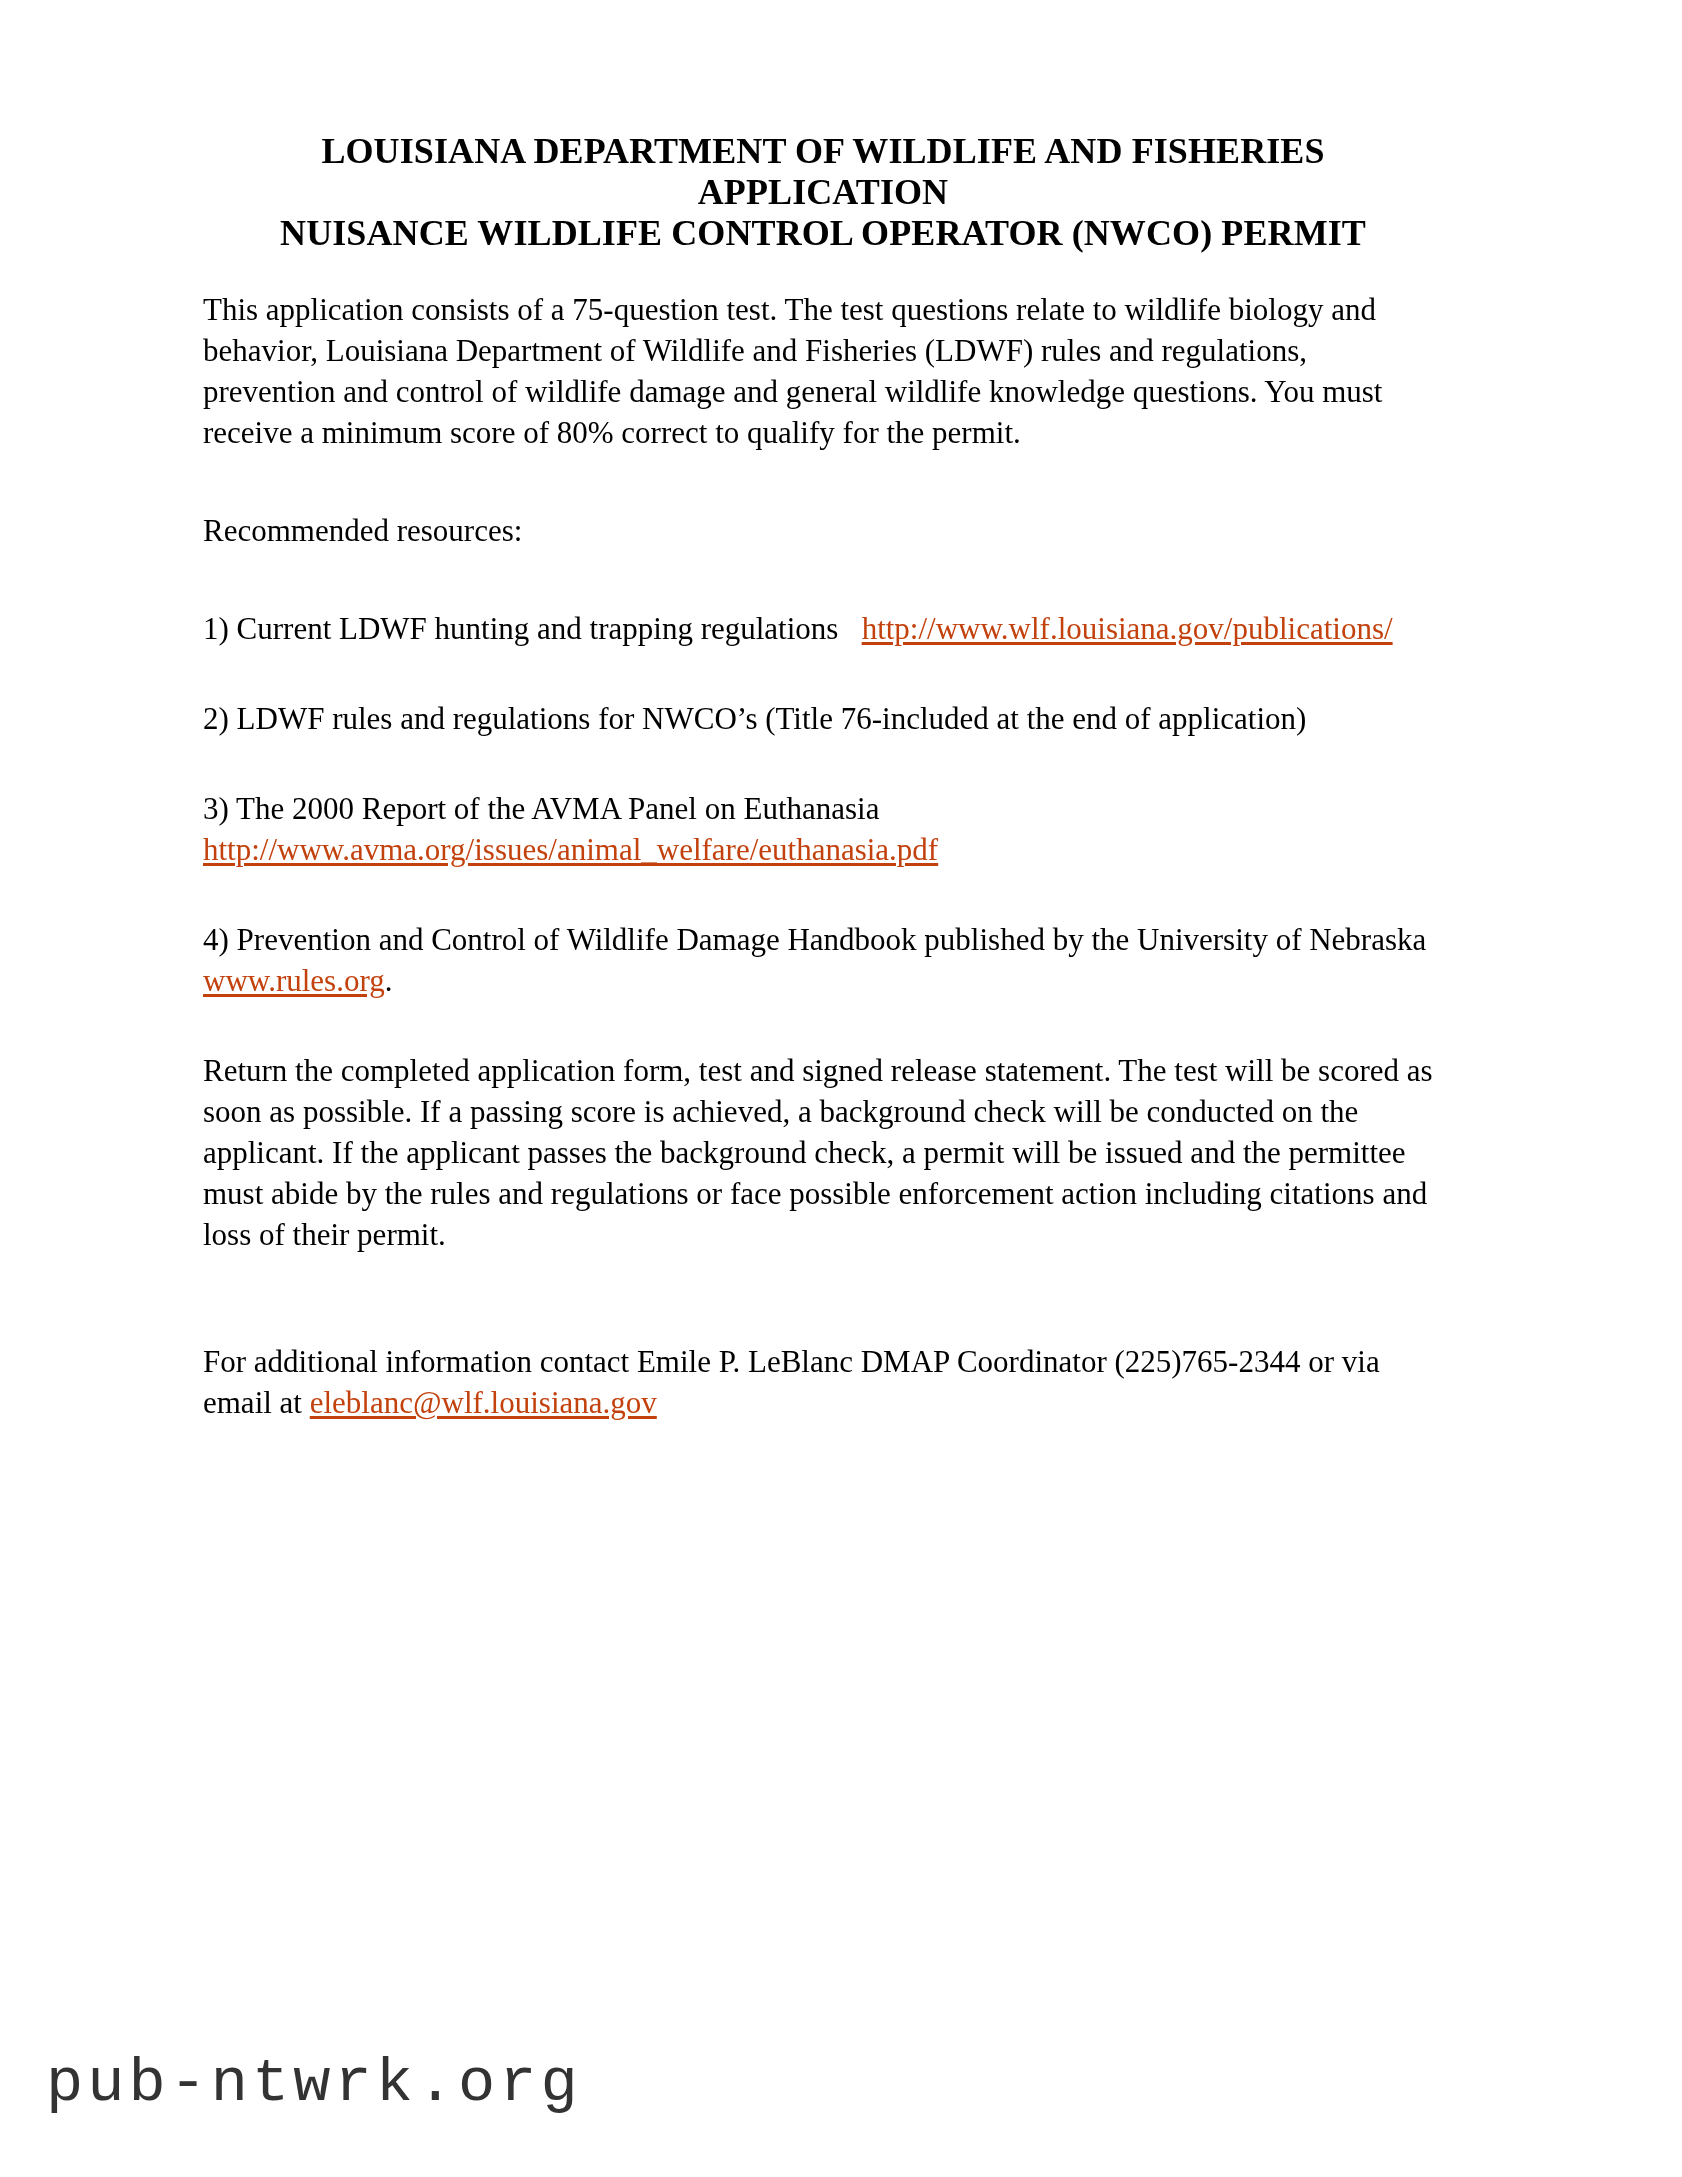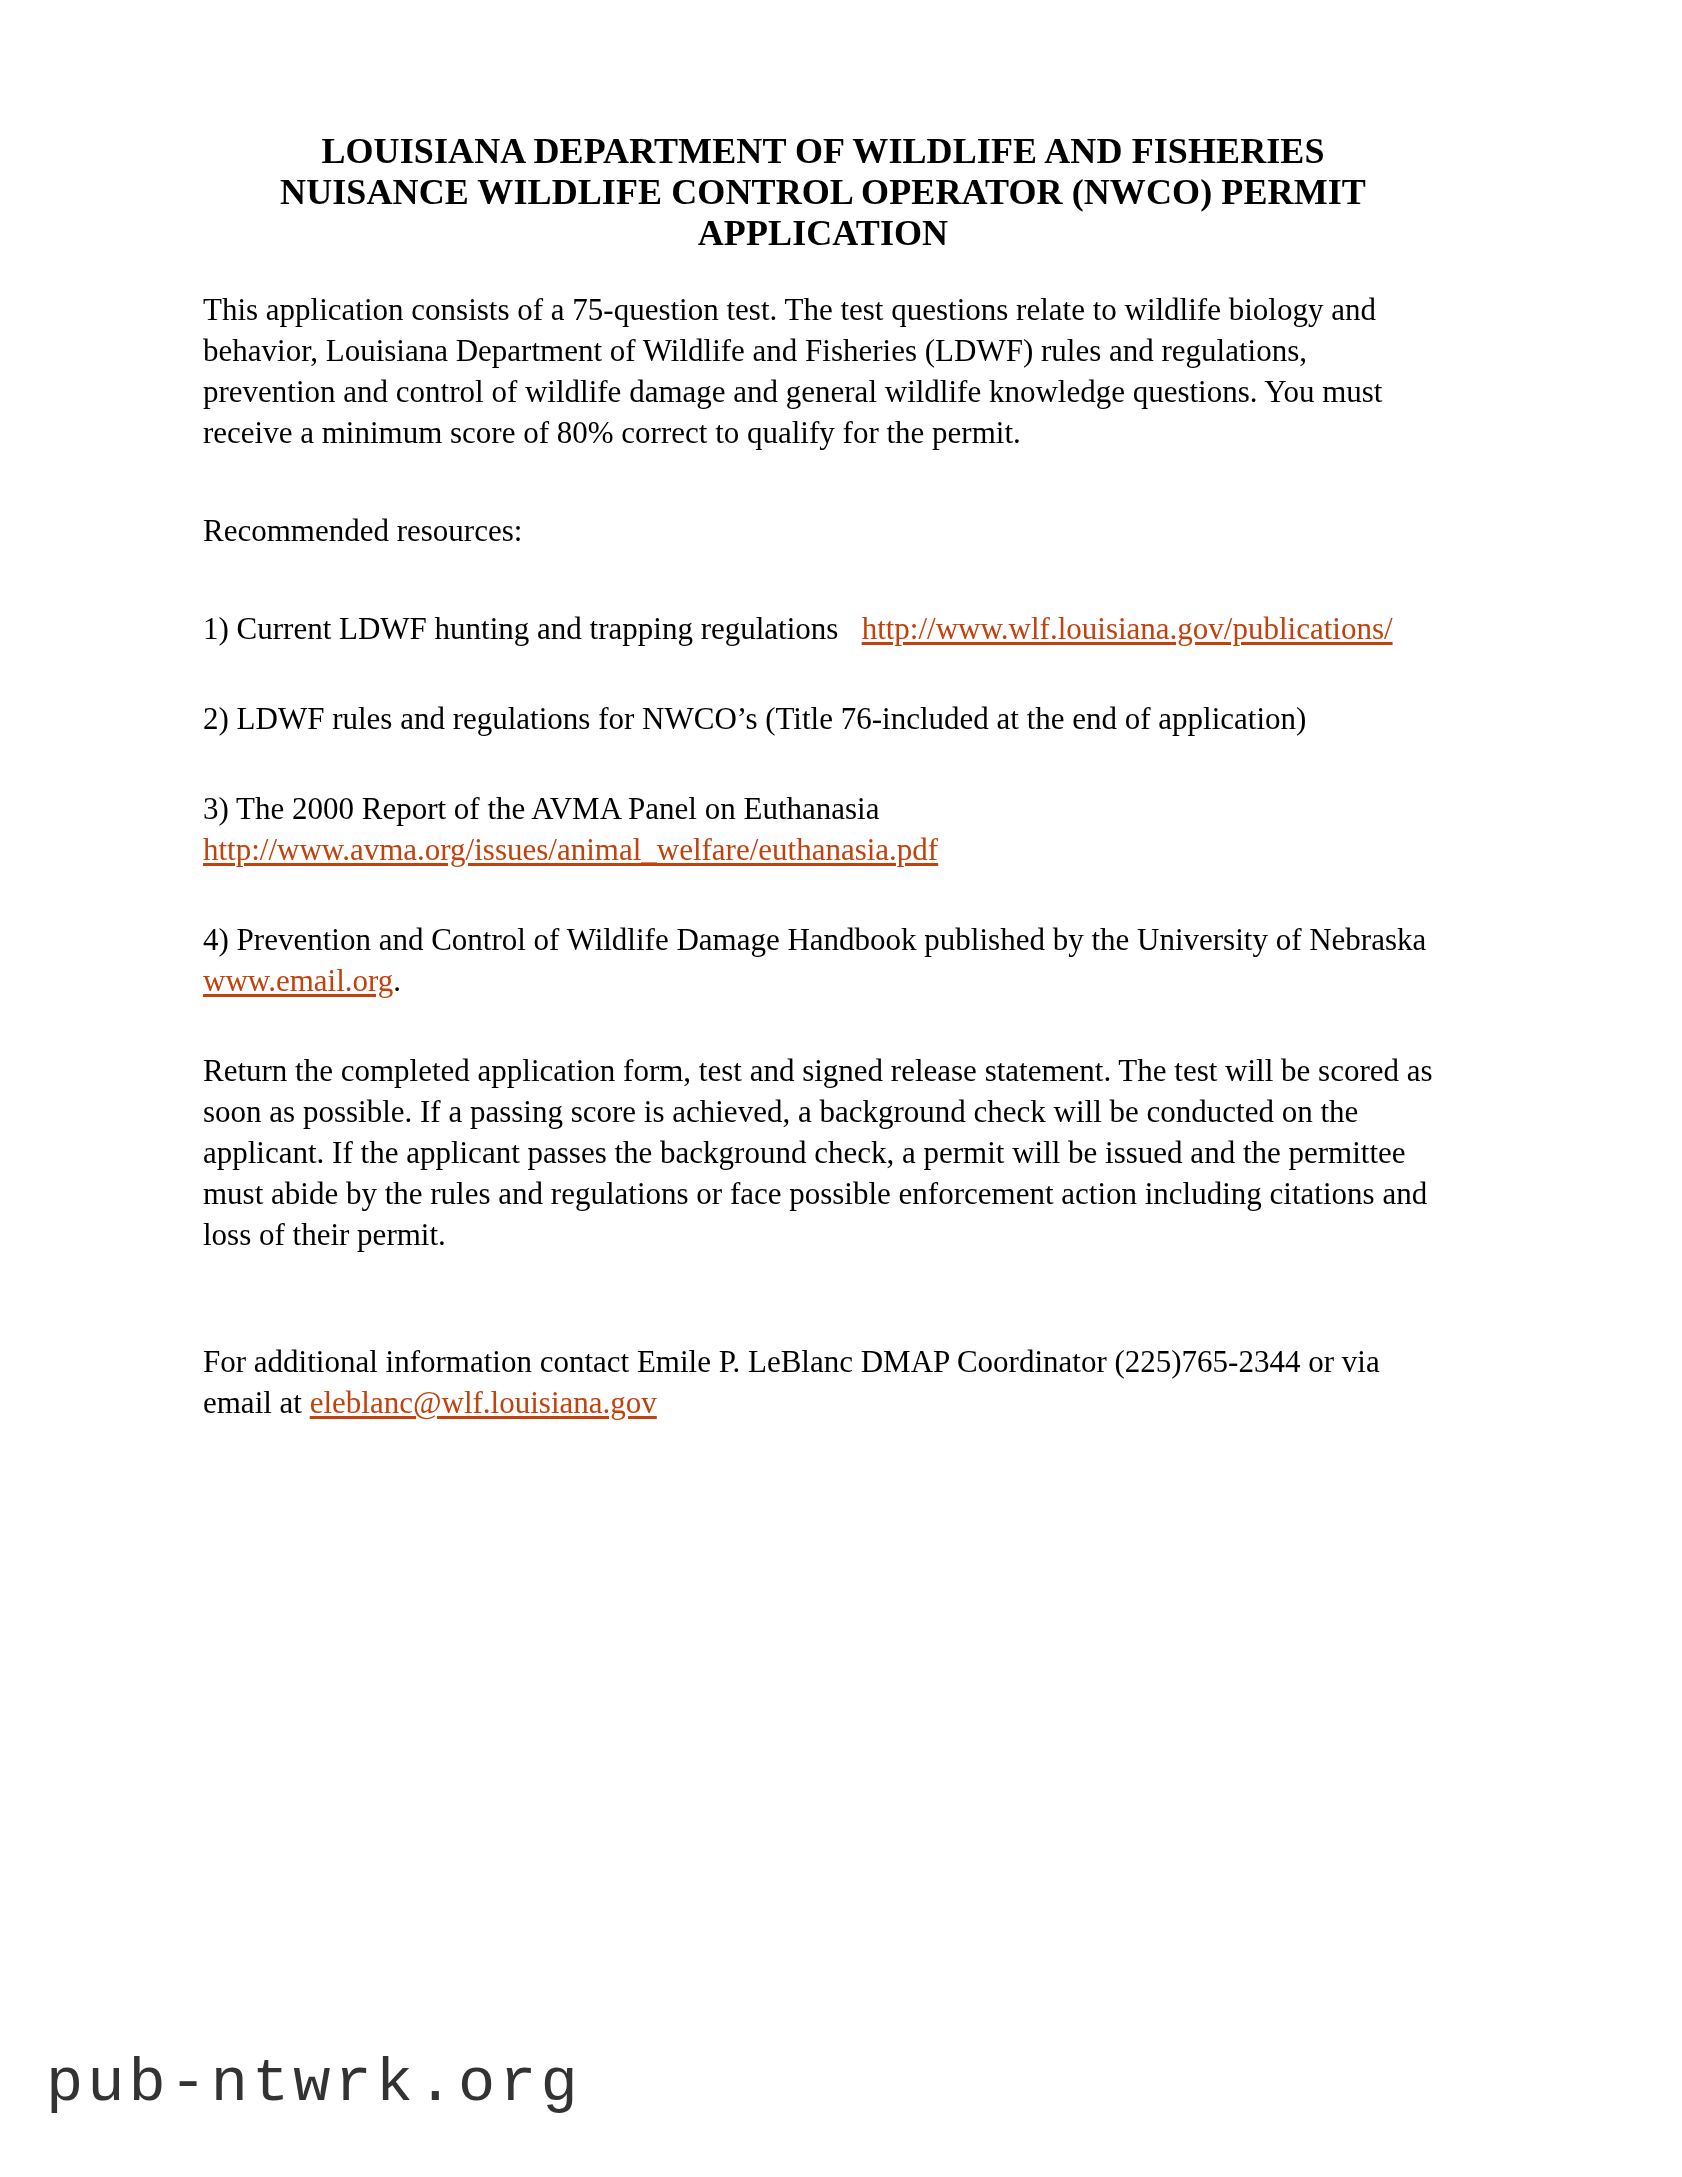--- a/index.html
+++ b/index.html
@@ -85,8 +85,8 @@
 
   <div class="title-block">
     <span class="title-line">LOUISIANA DEPARTMENT OF WILDLIFE AND FISHERIES</span>
+    <span class="title-line">APPLICATION</span>
     <span class="title-line">NUISANCE WILDLIFE CONTROL OPERATOR (NWCO) PERMIT</span>
-    <span class="title-line">APPLICATION</span>
   </div>
 
   <div class="body-block">

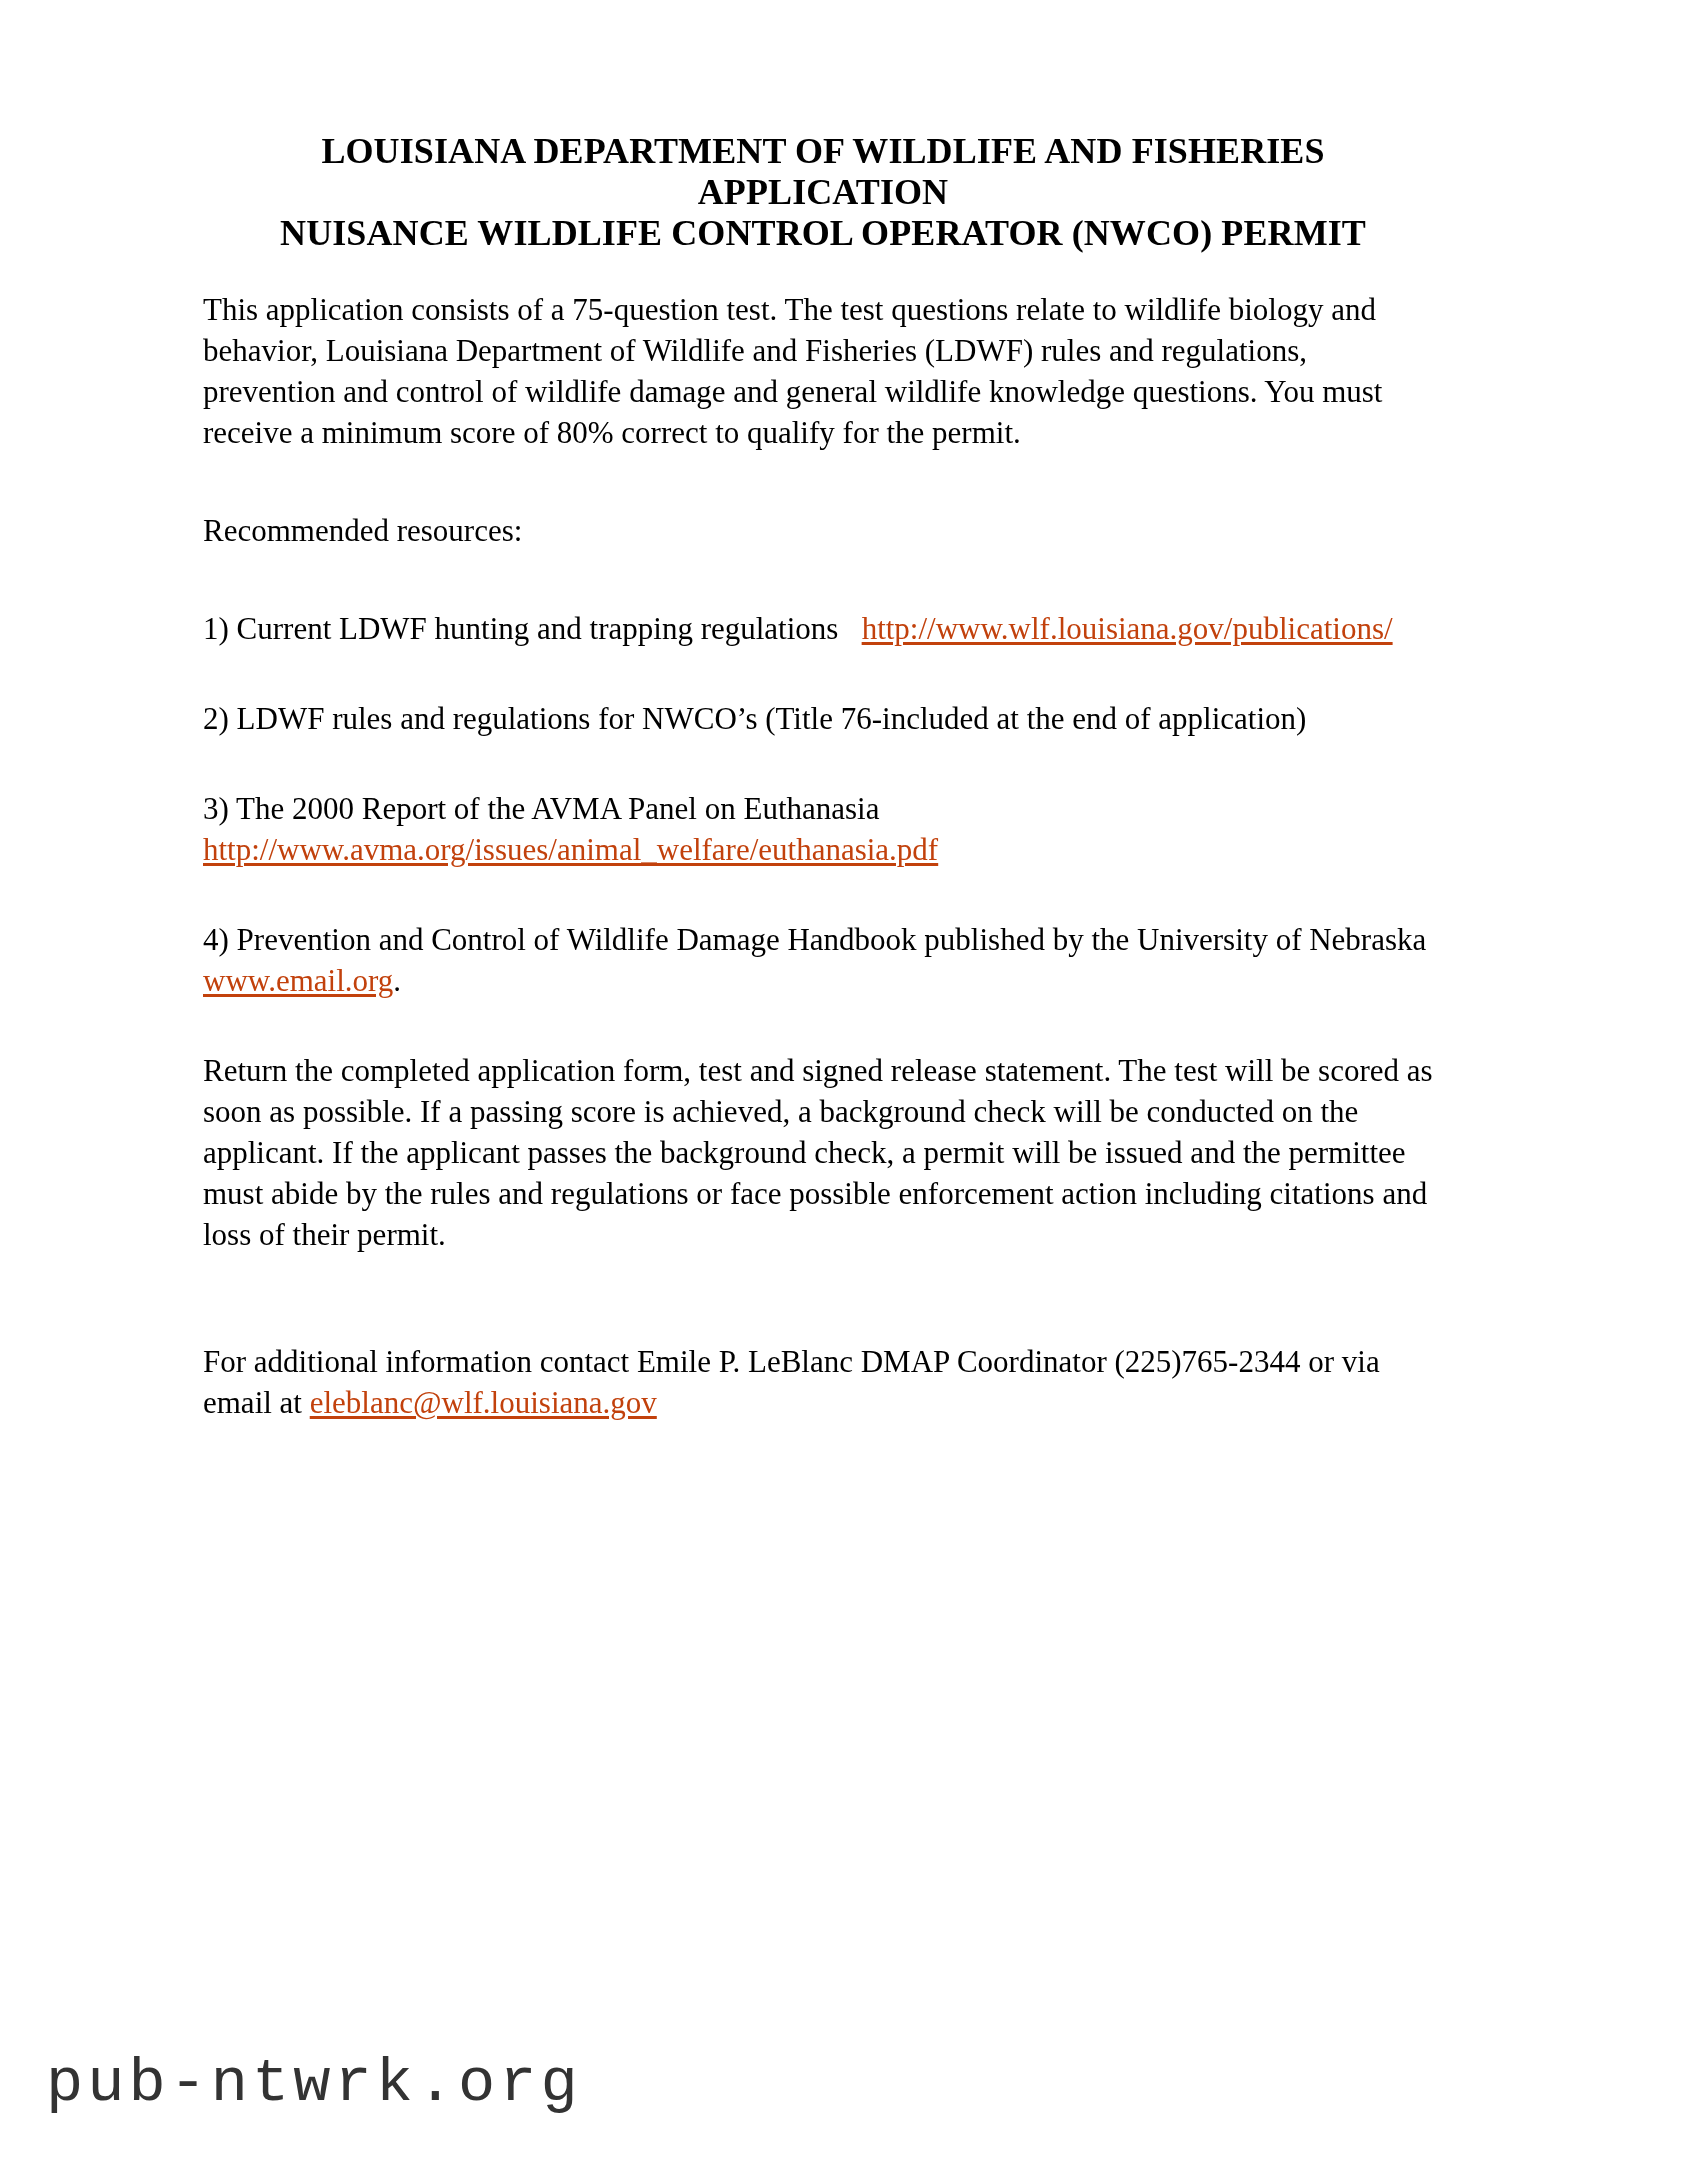--- a/index.html
+++ b/index.html
@@ -119,7 +119,7 @@
 
     <p class="para">
       <span>4) Prevention and Control of Wildlife Damage Handbook published by the University of Nebraska</span><br>
-      <a class="doclink" href="#">www.email.org</a><span>.</span>
+      <a class="doclink" href="#">www.rules.org</a><span>.</span>
     </p>
 
     <div class="gap-md"></div>

